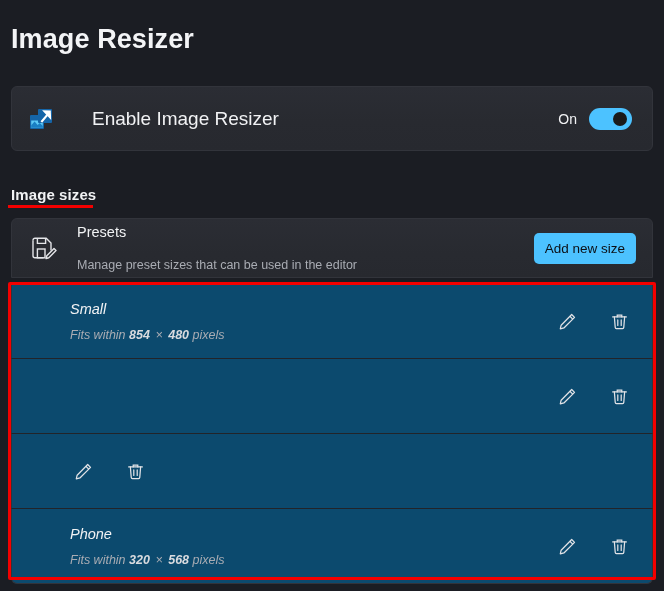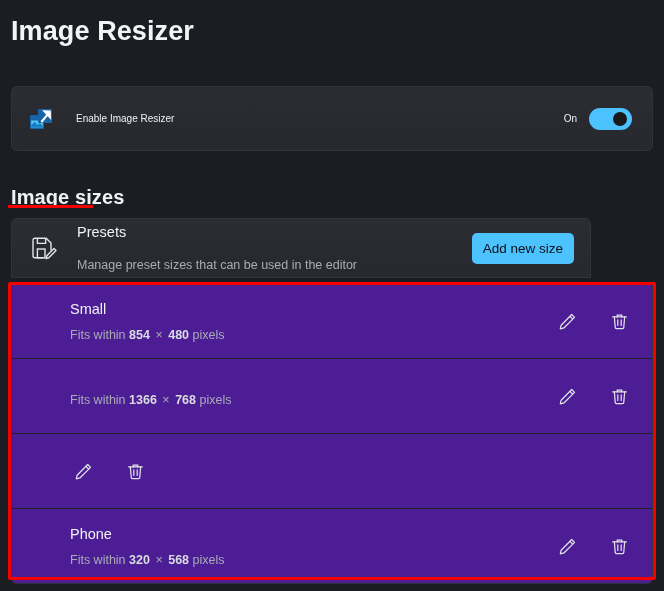--- a/index.html
+++ b/index.html
@@ -21,7 +21,7 @@
   .page-title {
     position: absolute;
     left: 11px;
-    top: 12px;
+    top: 20px;
     font-size: 27px;
     font-weight: 600;
     letter-spacing: 0.1px;

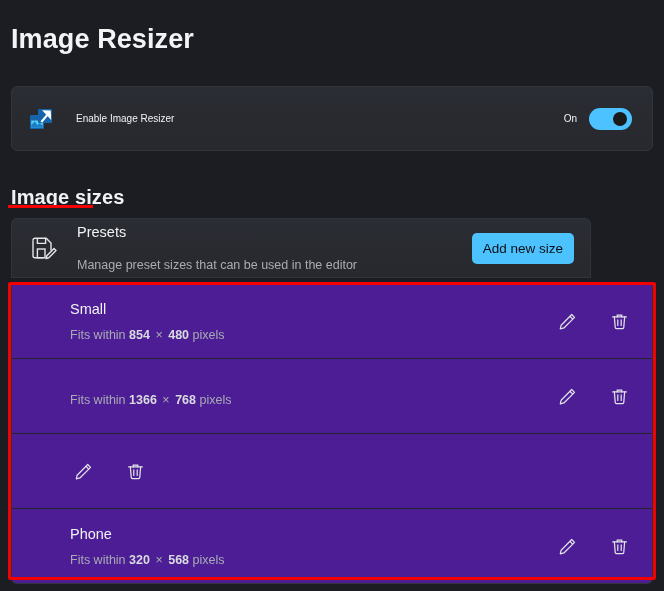--- a/index.html
+++ b/index.html
@@ -52,8 +52,8 @@
   }
 
   .enable-label {
-    margin-left: 23px;
-    font-size: 10px;
+    margin-left: 39px;
+    font-size: 19px;
     color: #f1f2f4;
     font-weight: 400;
     flex: 1 1 auto;

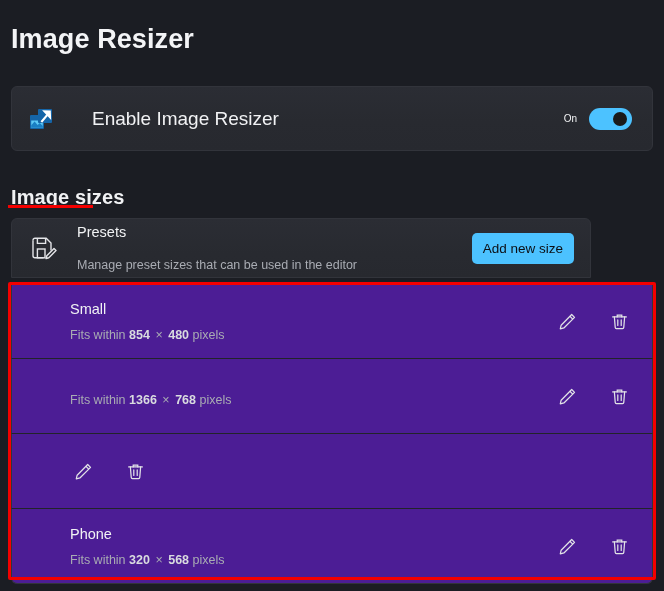--- a/index.html
+++ b/index.html
@@ -66,7 +66,7 @@
   }
 
   .toggle-state {
-    font-size: 10px;
+    font-size: 14px;
     color: #f1f2f4;
   }
 

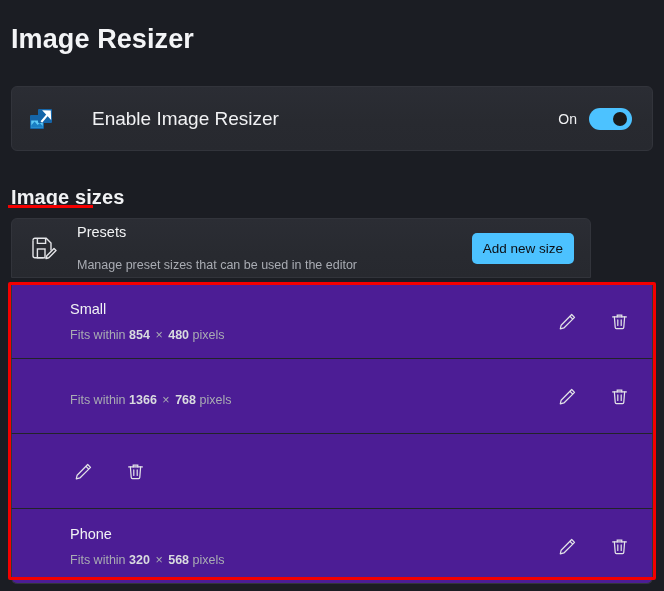--- a/index.html
+++ b/index.html
@@ -95,7 +95,7 @@
     position: absolute;
     left: 11px;
     top: 186px;
-    font-size: 20px;
+    font-size: 15px;
     font-weight: 600;
     color: #f1f2f4;
     letter-spacing: 0.1px;

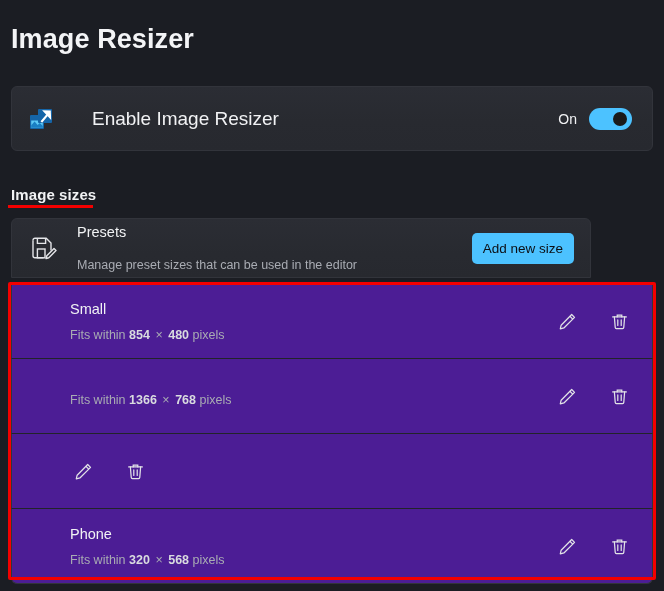--- a/index.html
+++ b/index.html
@@ -116,7 +116,7 @@
     position: absolute;
     left: 11px;
     top: 218px;
-    width: 580px;
+    width: 642px;
     height: 60px;
     background: linear-gradient(180deg, #2b2d34 0%, #282a30 60%, #27292f 100%);
     border: 1px solid #32343b;

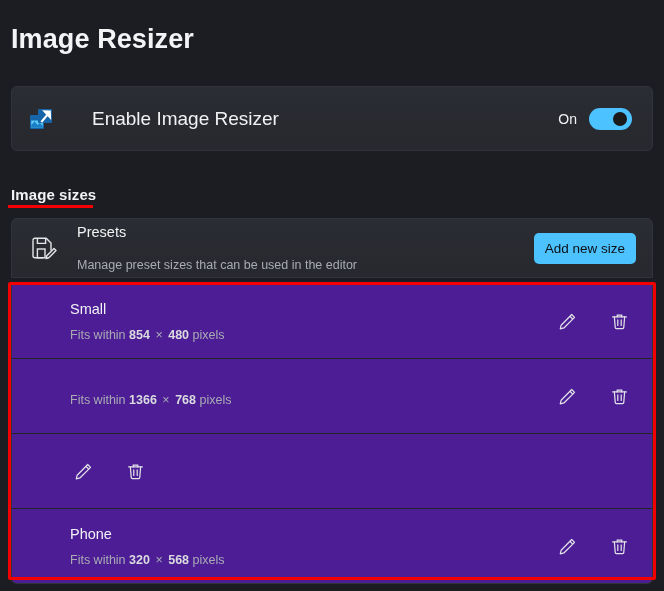--- a/index.html
+++ b/index.html
@@ -173,13 +173,14 @@
 
   .preset-row {
     height: 75px;
-    background: #4c1d95;
+    background: #0c4a6e;
     border-left: 1px solid #32343b;
     border-right: 1px solid #32343b;
     border-bottom: 1px solid #222429;
     display: flex;
     align-items: center;
     padding: 0 20px 0 58px;
+    font-style: italic;
   }
 
   .preset-row:last-child {

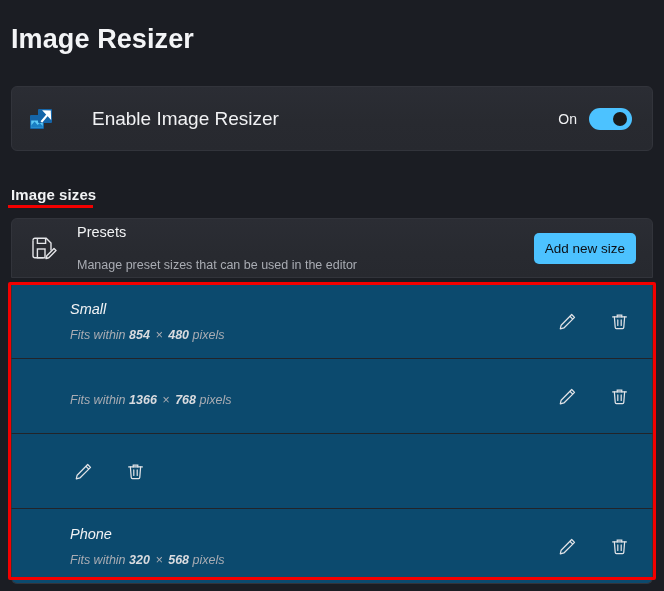--- a/index.html
+++ b/index.html
@@ -320,13 +320,6 @@
 
   <div class="preset-row">
     <div class="preset-info">
-      <div class="preset-dims">
-        <span>Fits within</span>
-        <span class="num">1366</span>
-        <span class="times">×</span>
-        <span class="num">768</span>
-        <span>pixels</span>
-      </div>
     </div>
     <div class="row-actions">
       <button class="icon-btn">

